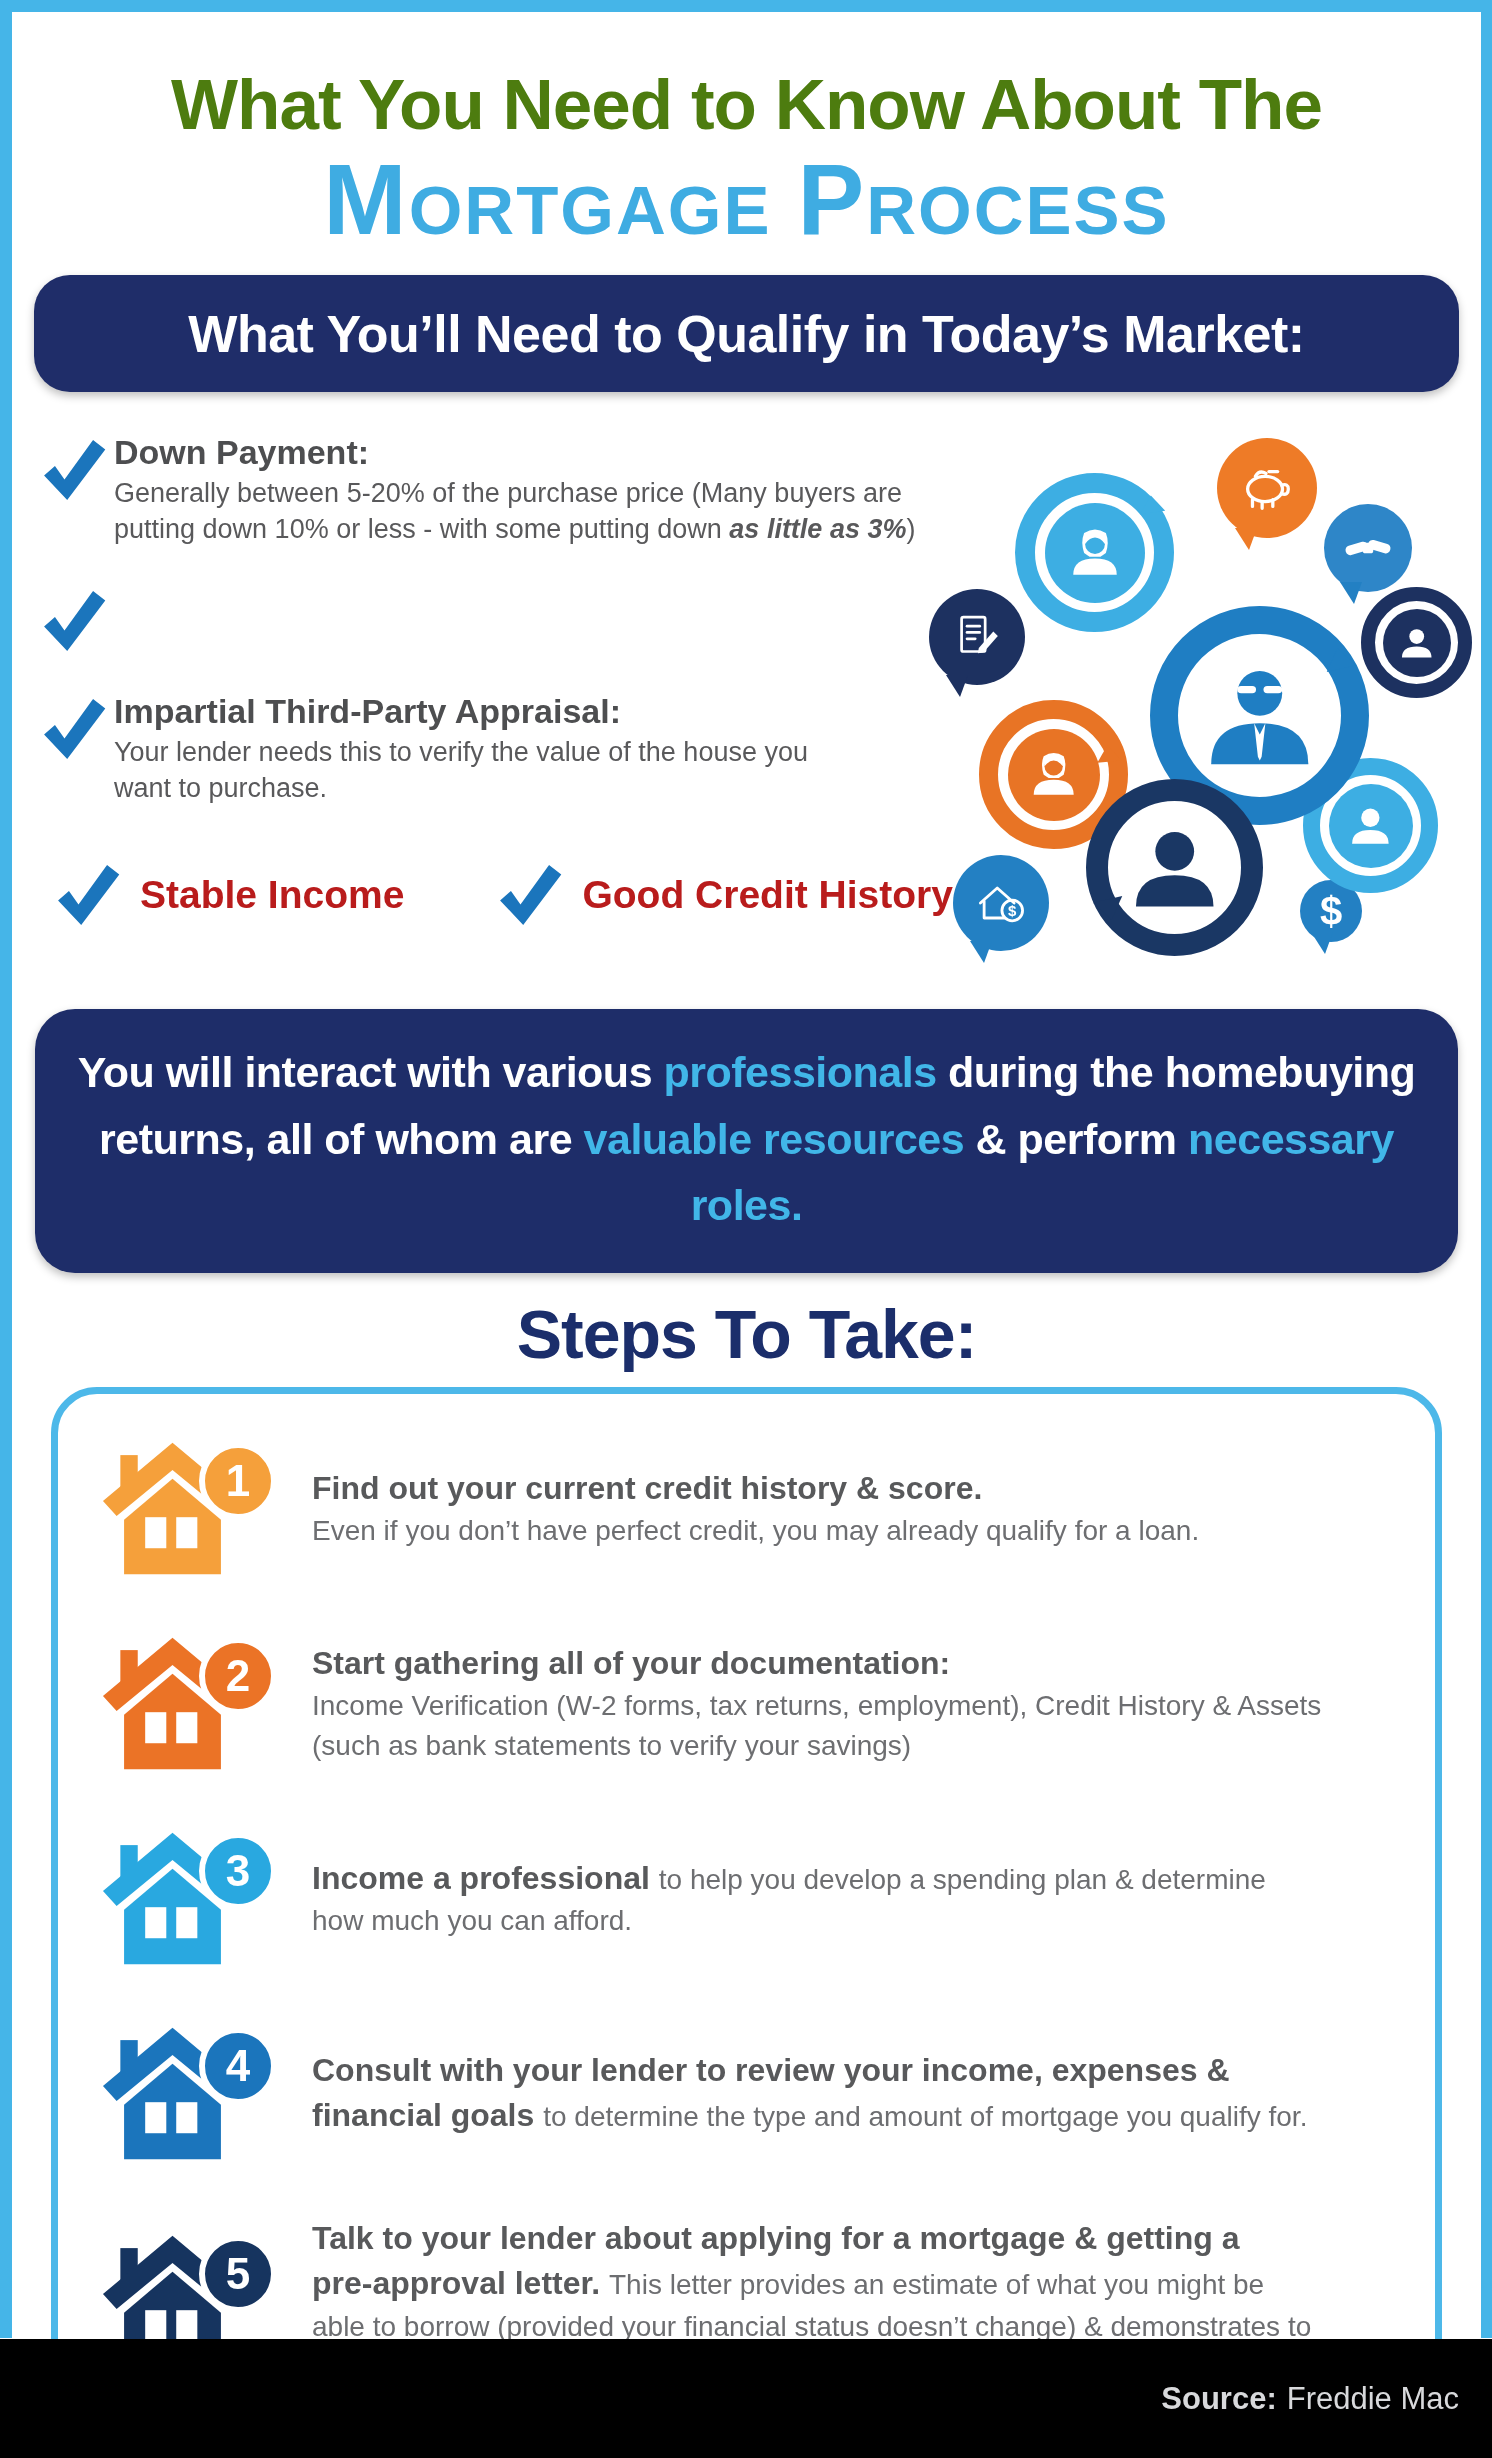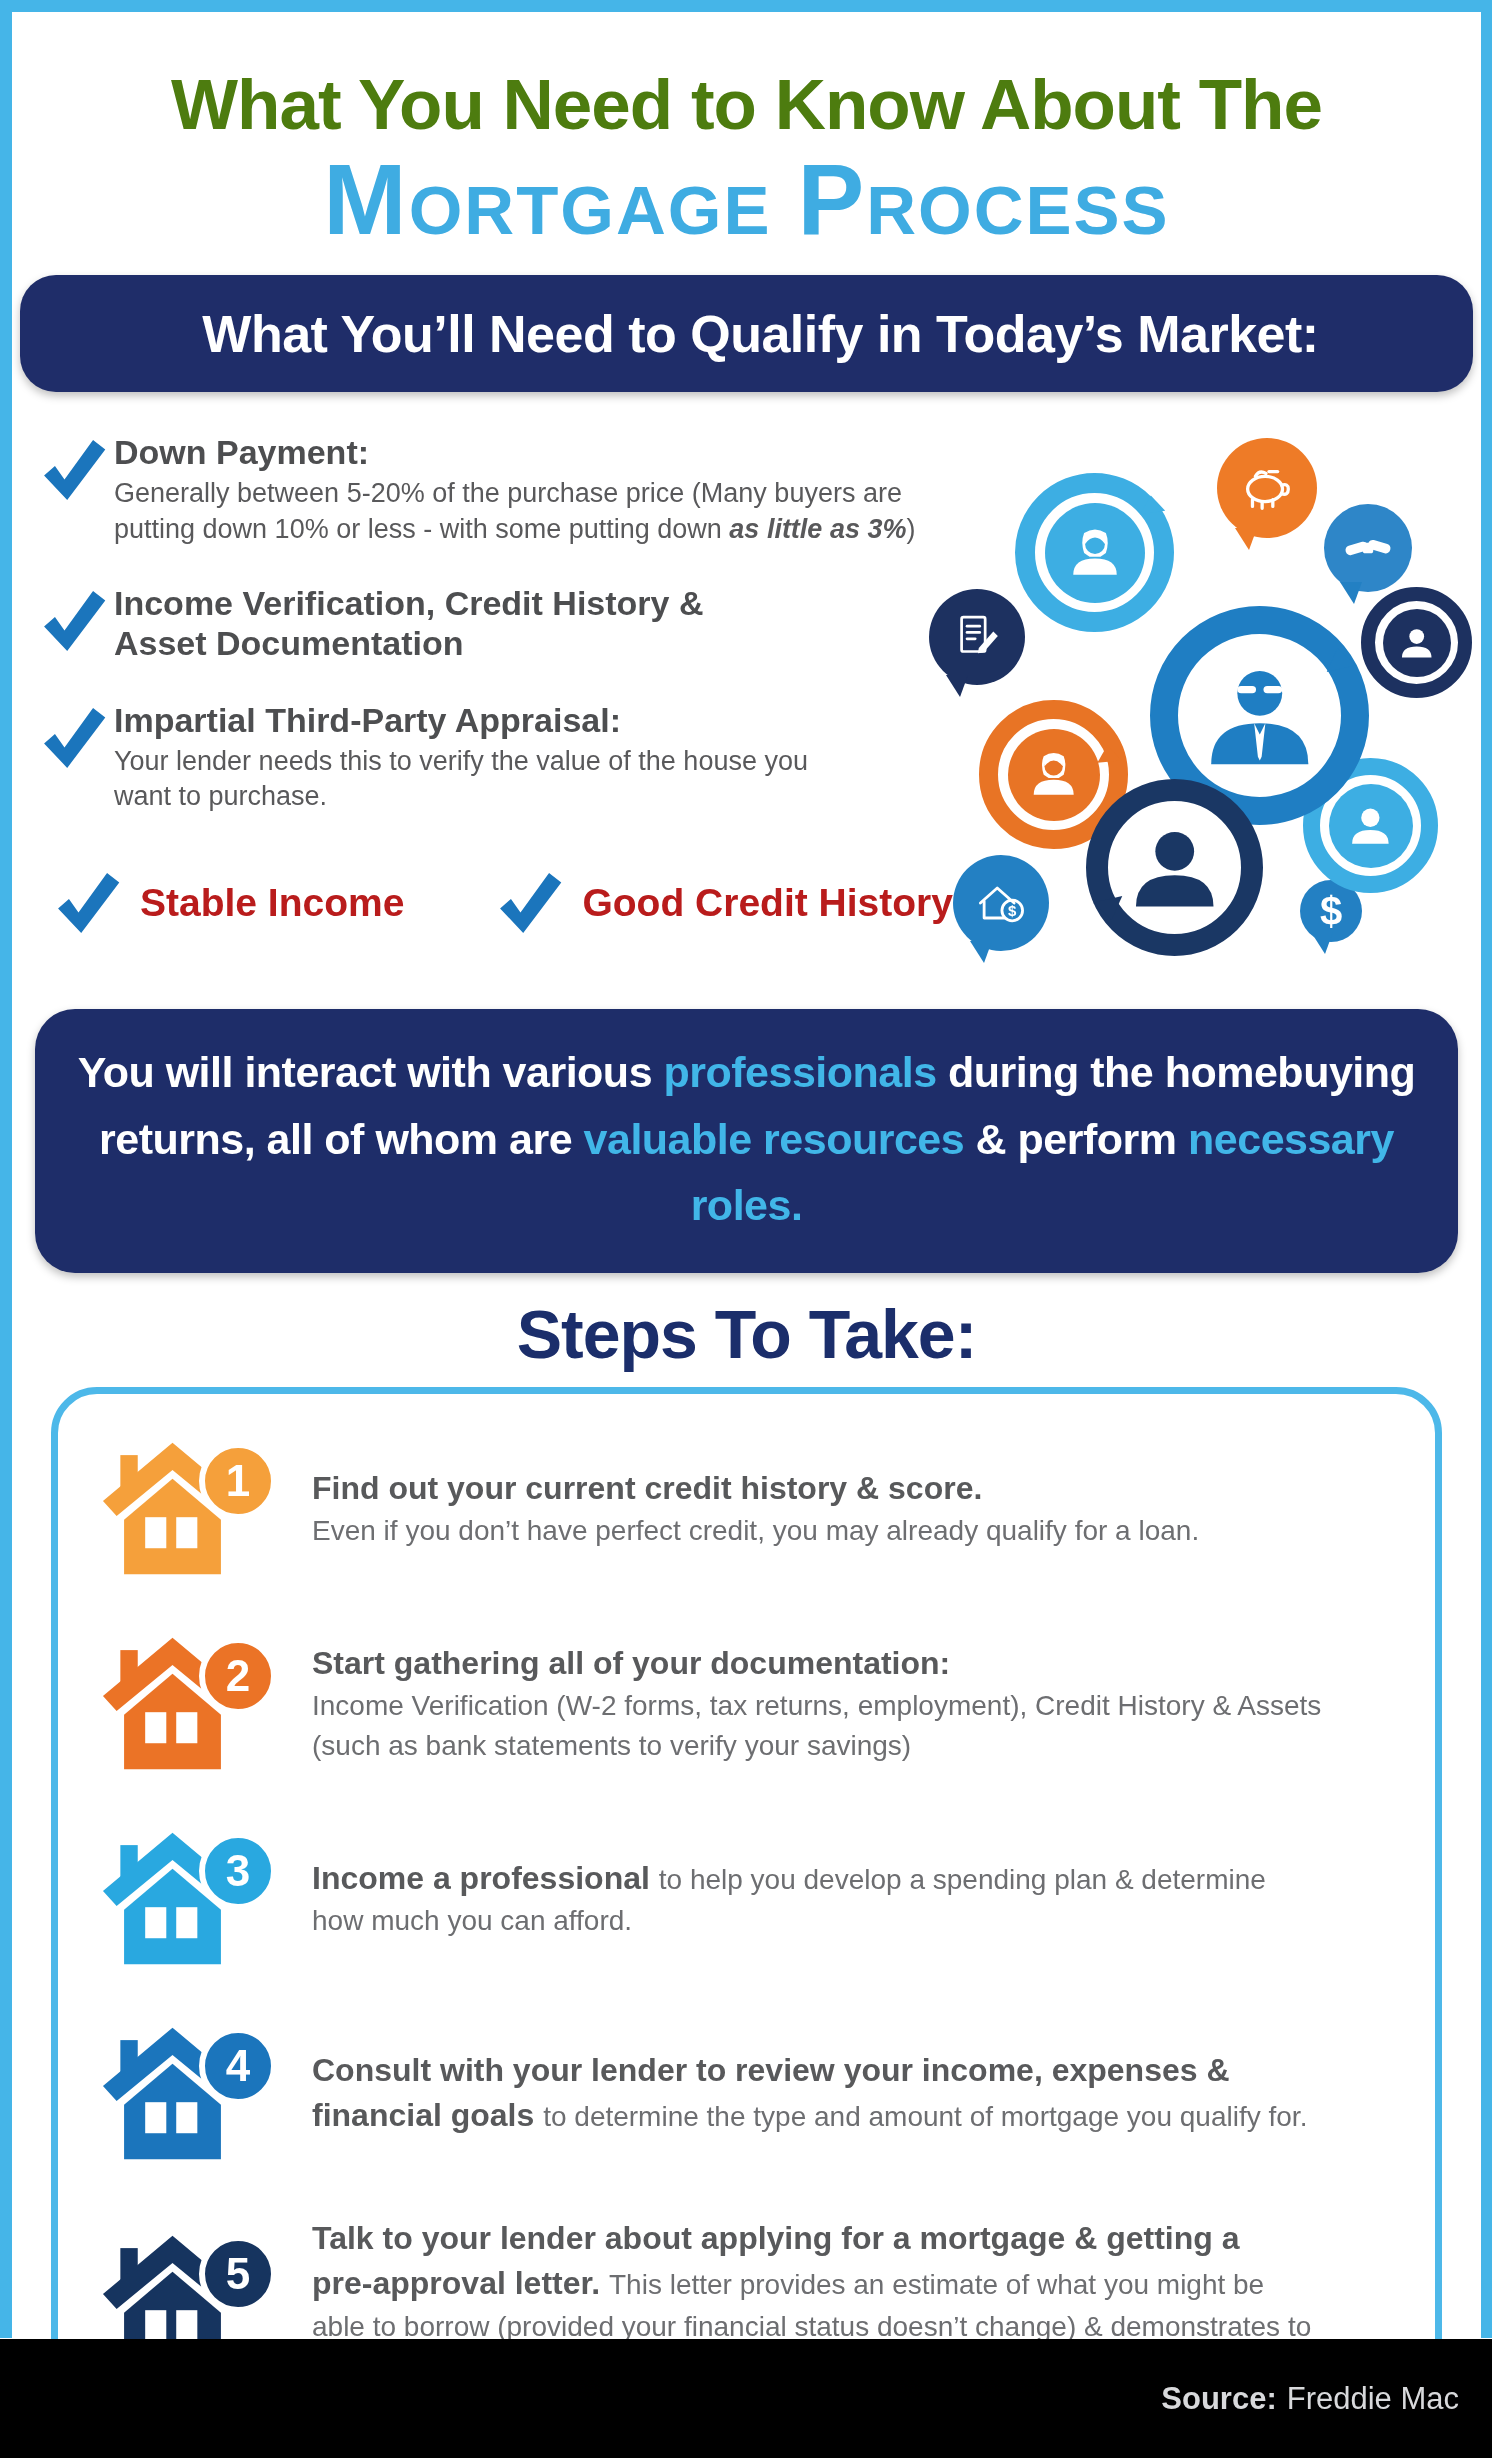--- a/index.html
+++ b/index.html
@@ -22,7 +22,7 @@
 
   .qualify-pill{
     width:1425px;height:117px;margin:26px auto 0 auto;background:#1F2D69;border-radius:36px;
-    display:flex;align-items:center;justify-content:center;box-shadow:0 4px 8px rgba(0,0,0,.25);padding-left:28px;
+    display:flex;align-items:center;justify-content:center;box-shadow:0 4px 8px rgba(0,0,0,.25);
   }
   .qualify-pill span{color:#ffffff;font-size:52px;font-weight:700;letter-spacing:-0.5px;}
 

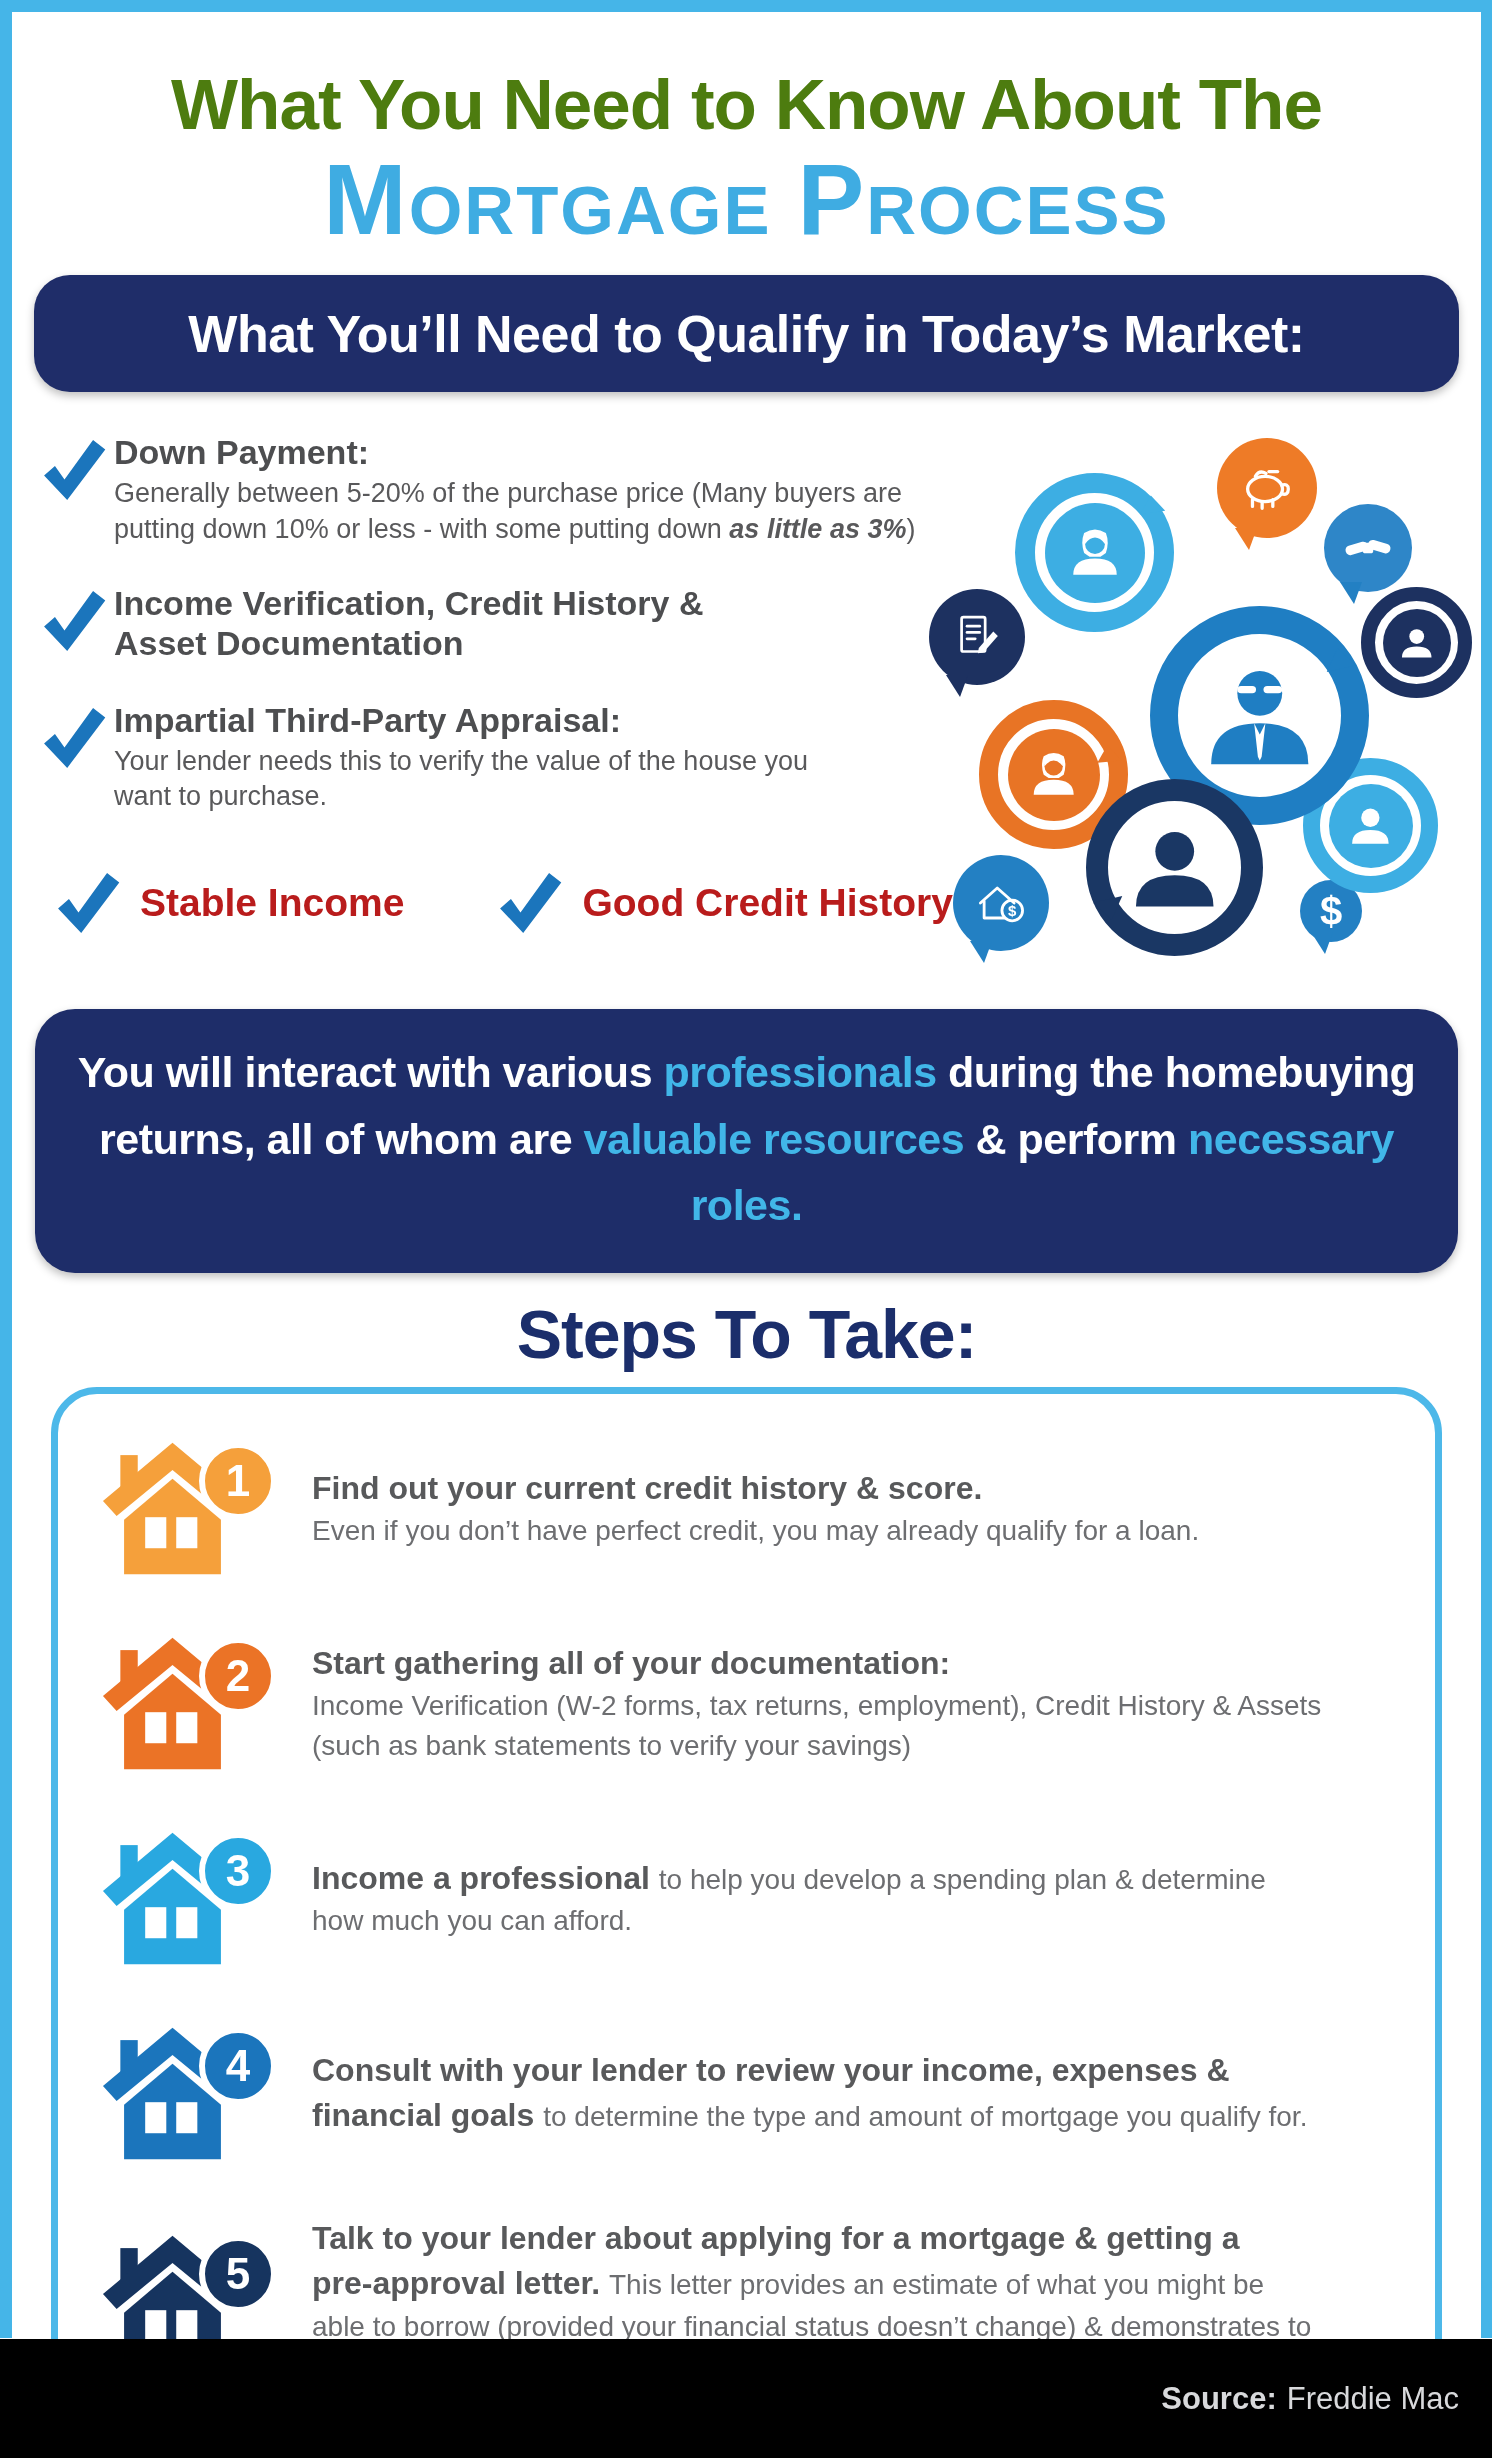--- a/index.html
+++ b/index.html
@@ -141,9 +141,6 @@
               <polygon class="chk-fill" points="6,58 22,44 36,64 78,6 96,20 40,94 "></polygon>
             </svg>
         </span>
-        <div>
-          <h3 class="item-title"><span>Income Verification, Credit History &amp;</span><br><span>Asset Documentation</span></h3>
-        </div>
       </li>
       <li>
         <span class="check-icon">

